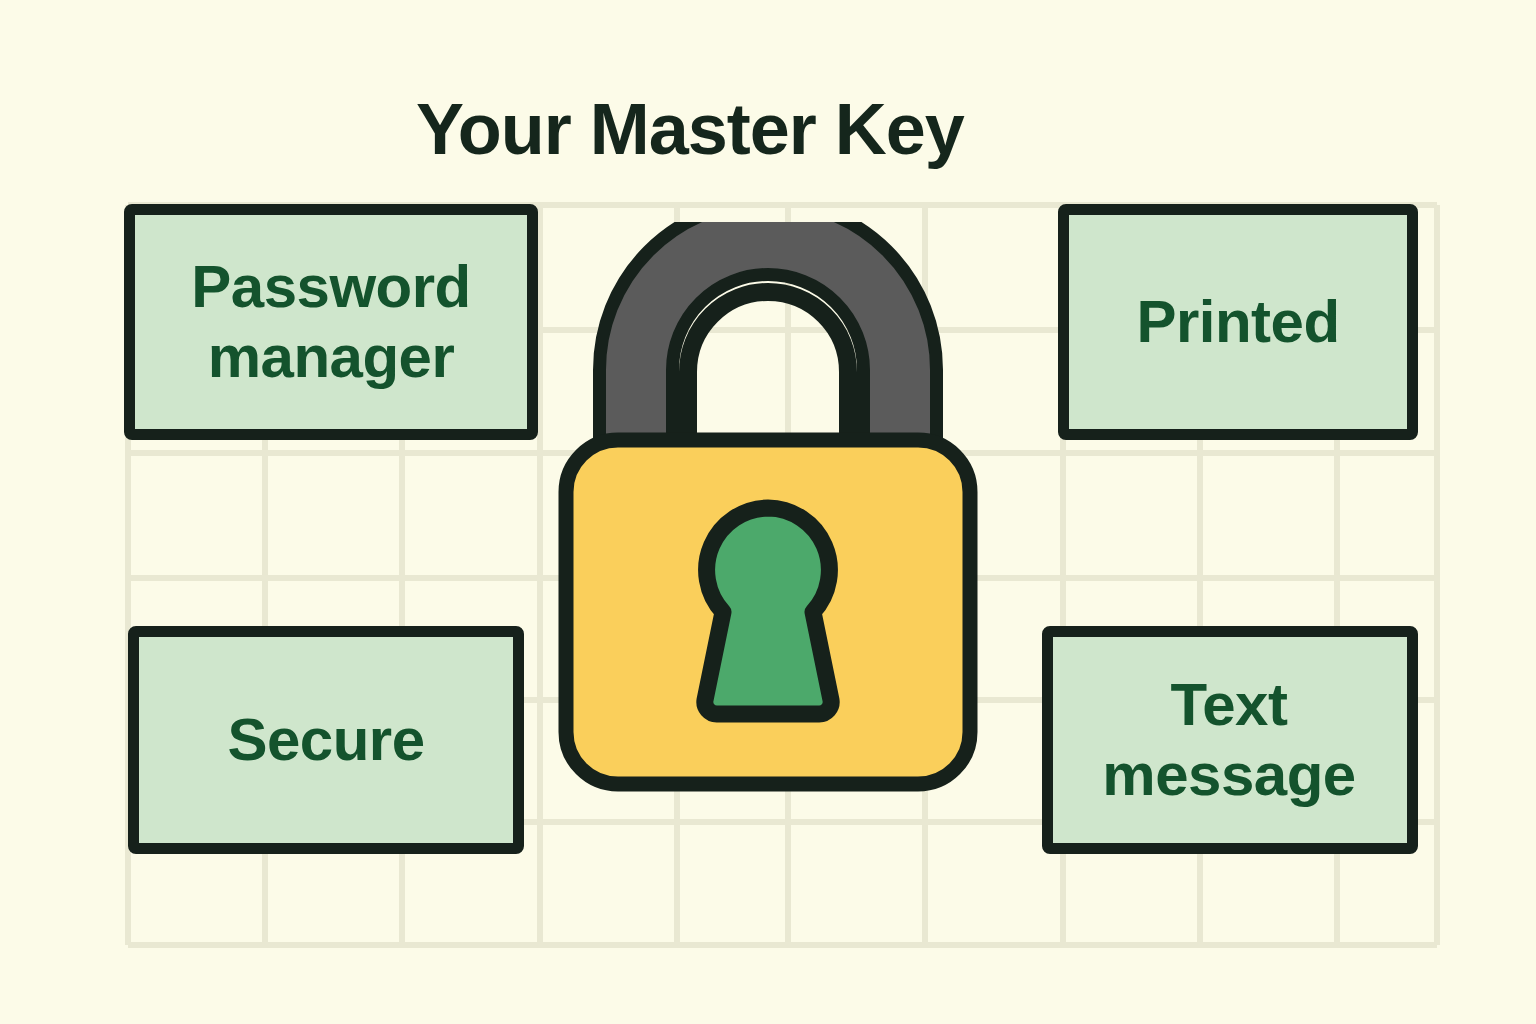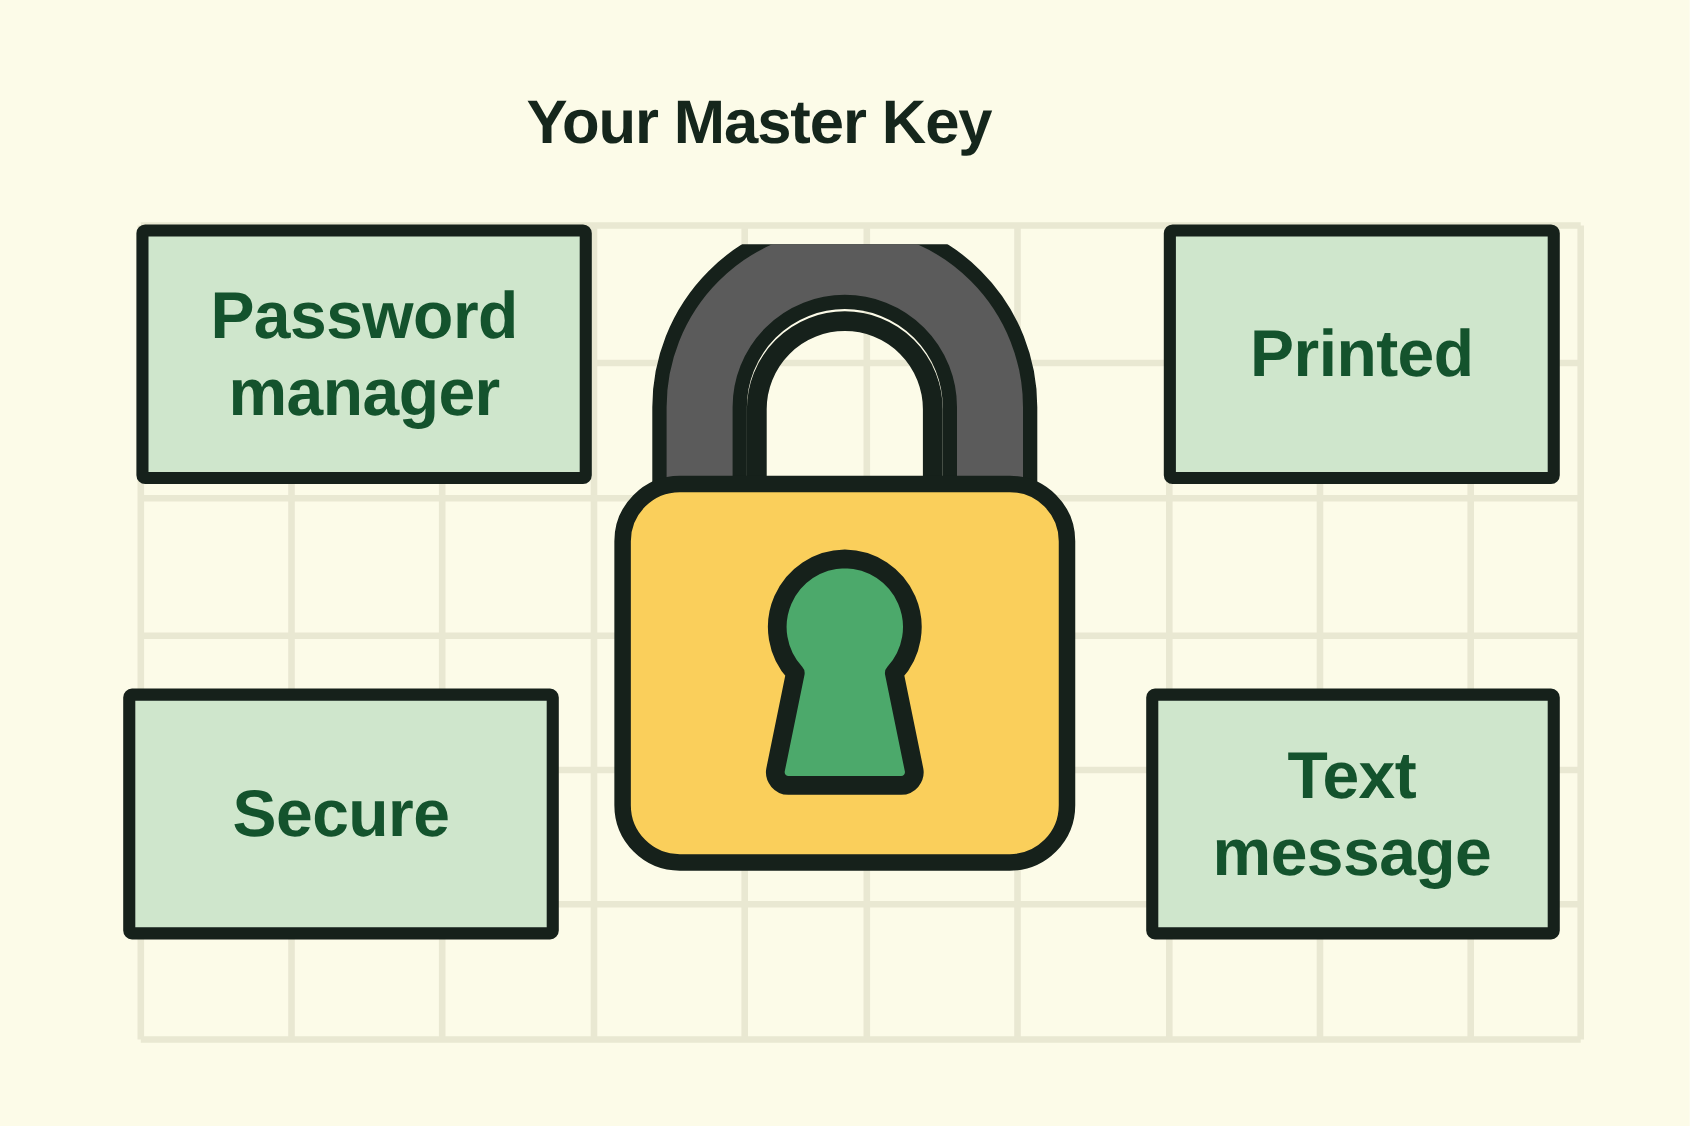--- a/index.html
+++ b/index.html
@@ -38,7 +38,7 @@
     top: 42px;
     width: 1380px;
     text-align: center;
-    font-size: 56px;
+    font-size: 72px;
     font-weight: 700;
     letter-spacing: -1px;
     color: #15261C;

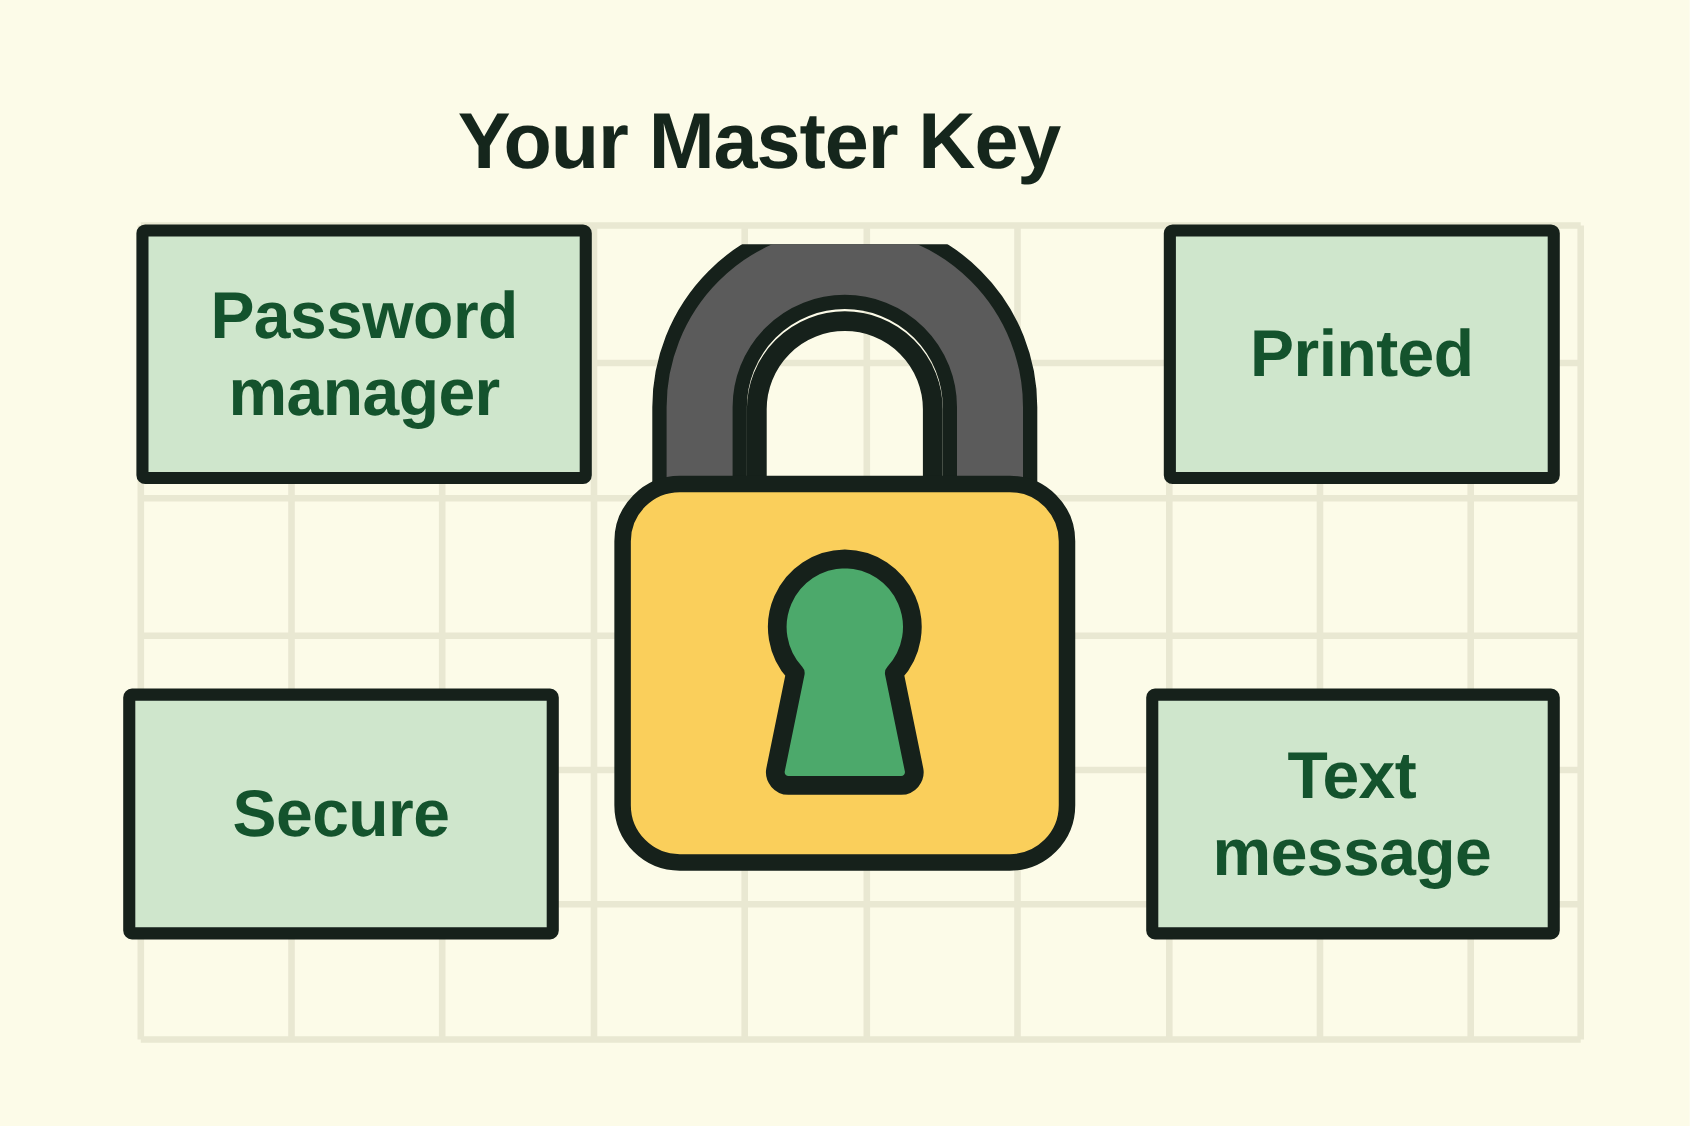--- a/index.html
+++ b/index.html
@@ -70,7 +70,7 @@
 
   #card-password-manager { left: 124px;  top: 204px; width: 414px; height: 236px; }
   #card-printed-copy     { left: 1058px; top: 204px; width: 360px; height: 236px; }
-  #card-secure-note      { left: 112px;  top: 626px; width: 396px; height: 228px; }
+  #card-secure-note      { left: 128px;  top: 626px; width: 396px; height: 228px; }
   #card-text-message     { left: 1042px; top: 626px; width: 376px; height: 228px; padding-left: 12px; }
 
   

